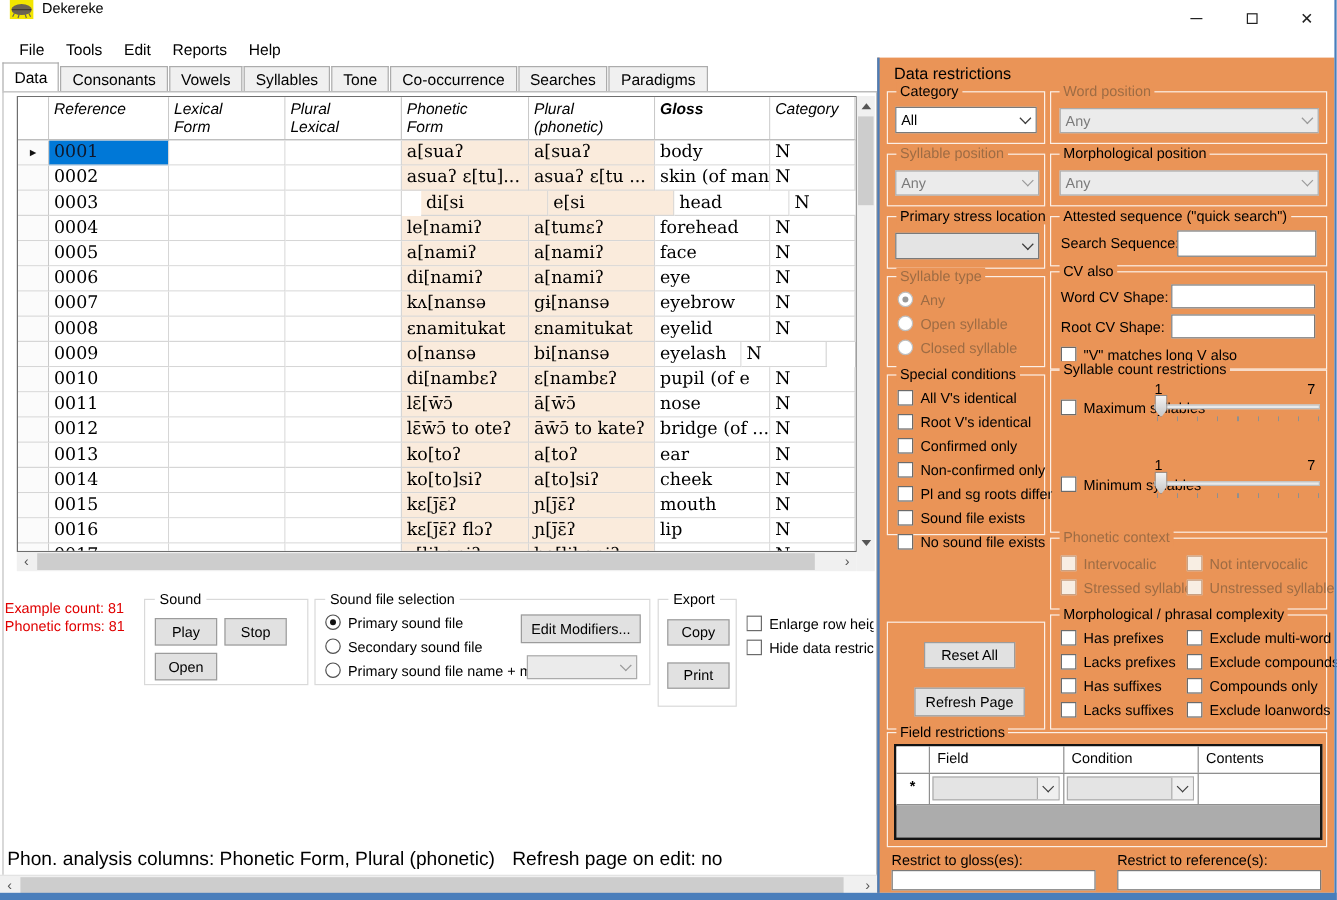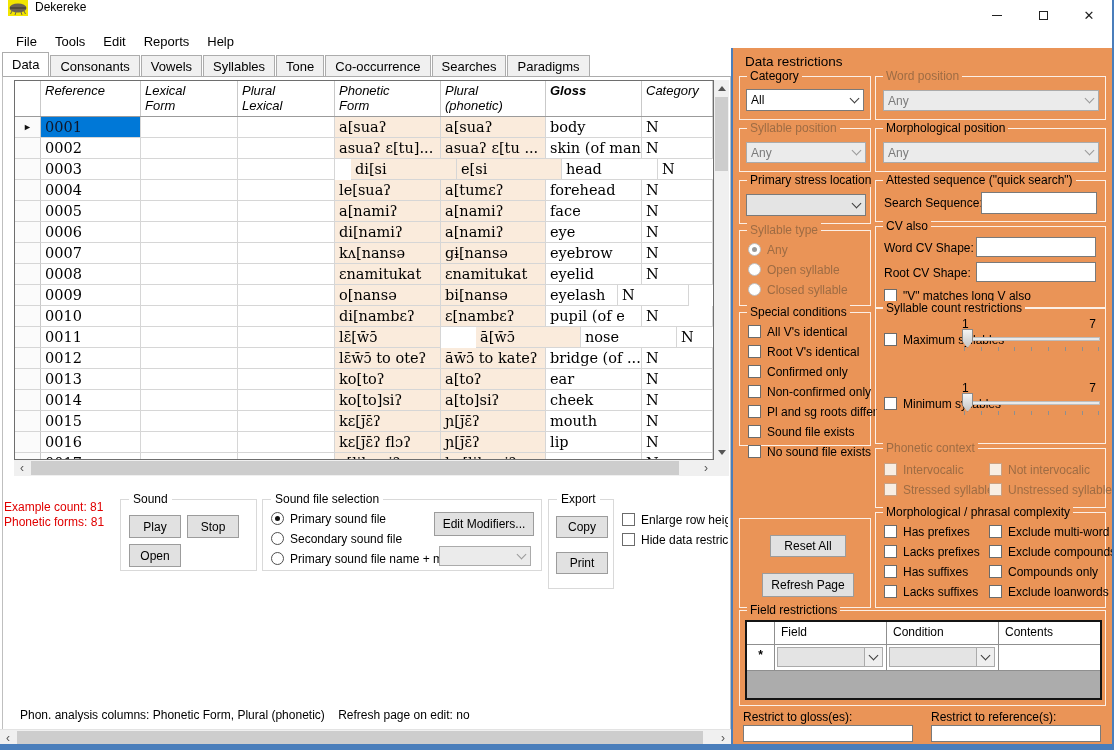--- a/index.html
+++ b/index.html
@@ -209,7 +209,7 @@
         <div class="gc dcell" style="width: 100px;">0004</div>
         <div class="gc dcell" style="width: 97px;"></div>
         <div class="gc dcell" style="width: 97px;"></div>
-        <div class="gc dcell peach" style="width: 106px;">le[suaʔ</div>
+        <div class="gc dcell peach" style="width: 106px;">le[namiʔ</div>
         <div class="gc dcell peach" style="width: 105px;">a[tumɛʔ</div>
         <div class="gc dcell" style="width: 96px;">forehead</div>
         <div class="gc dcell" style="width: 71px;">N</div>

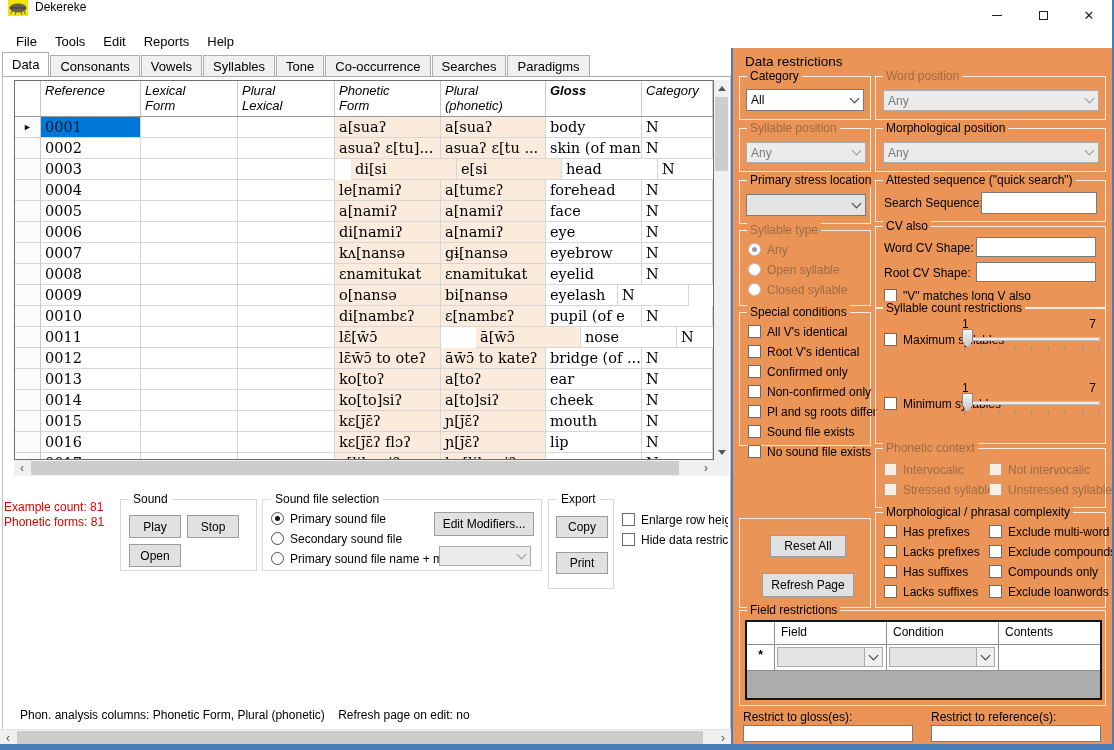--- a/index.html
+++ b/index.html
@@ -280,7 +280,7 @@
         <div class="gc dcell" style="width: 97px;"></div>
         <div class="gc dcell" style="width: 97px;"></div>
         <div class="gc dcell peach" style="width: 106px;">lɛ̄[w̄ɔ̄</div>
-        <div class="gc dcell peach" style="width: 105px; margin-left: 35px;">ā[w̄ɔ̄</div>
+        <div class="gc dcell peach" style="width: 105px;">ā[w̄ɔ̄</div>
         <div class="gc dcell" style="width: 96px;">nose</div>
         <div class="gc dcell" style="width: 71px;">N</div>
       </div>

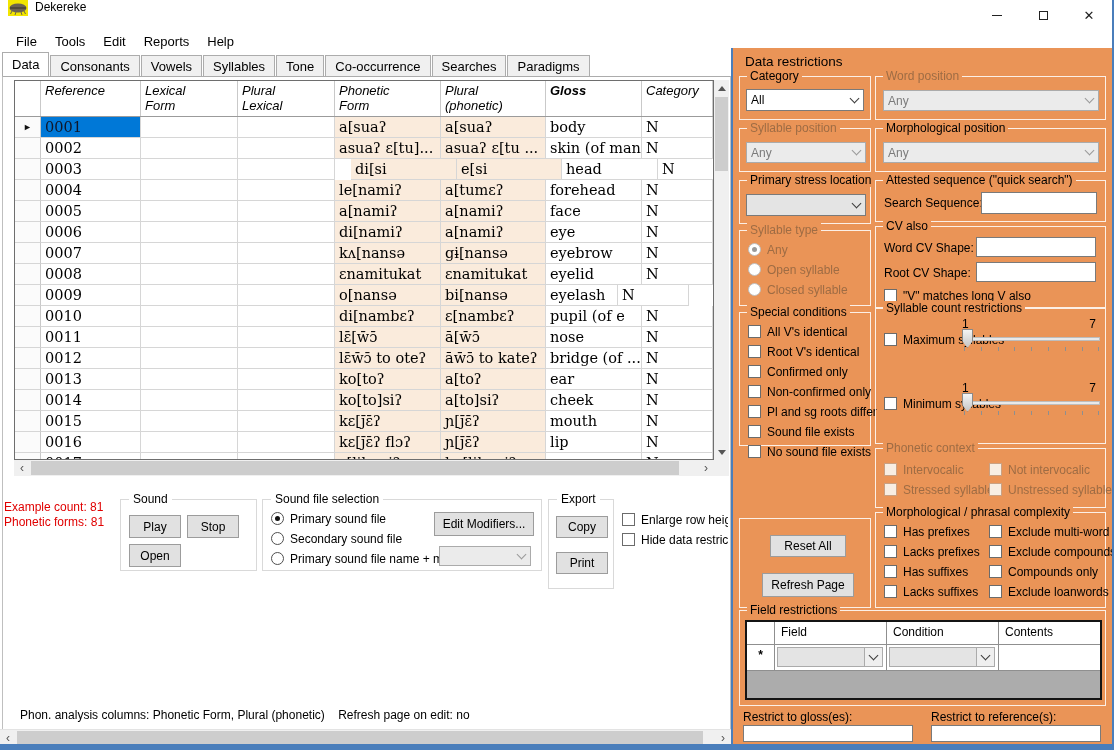--- a/index.html
+++ b/index.html
@@ -79,7 +79,7 @@
   .combo.gray{background:#E4E4E4}
   .combo.disabled{background:#EBEBEB;border-color:#ABABAB;color:#7b7b7b}
   .combo.disabled .chev{border-color:#9a9a9a}
-  .statusline{position:absolute;left:20px;top:708px;font-size:12px;white-space:nowrap}
+  .statusline{position:absolute;left:6px;top:708px;font-size:16px;white-space:nowrap}
   .statusline span{margin-right:10px}
 
   

